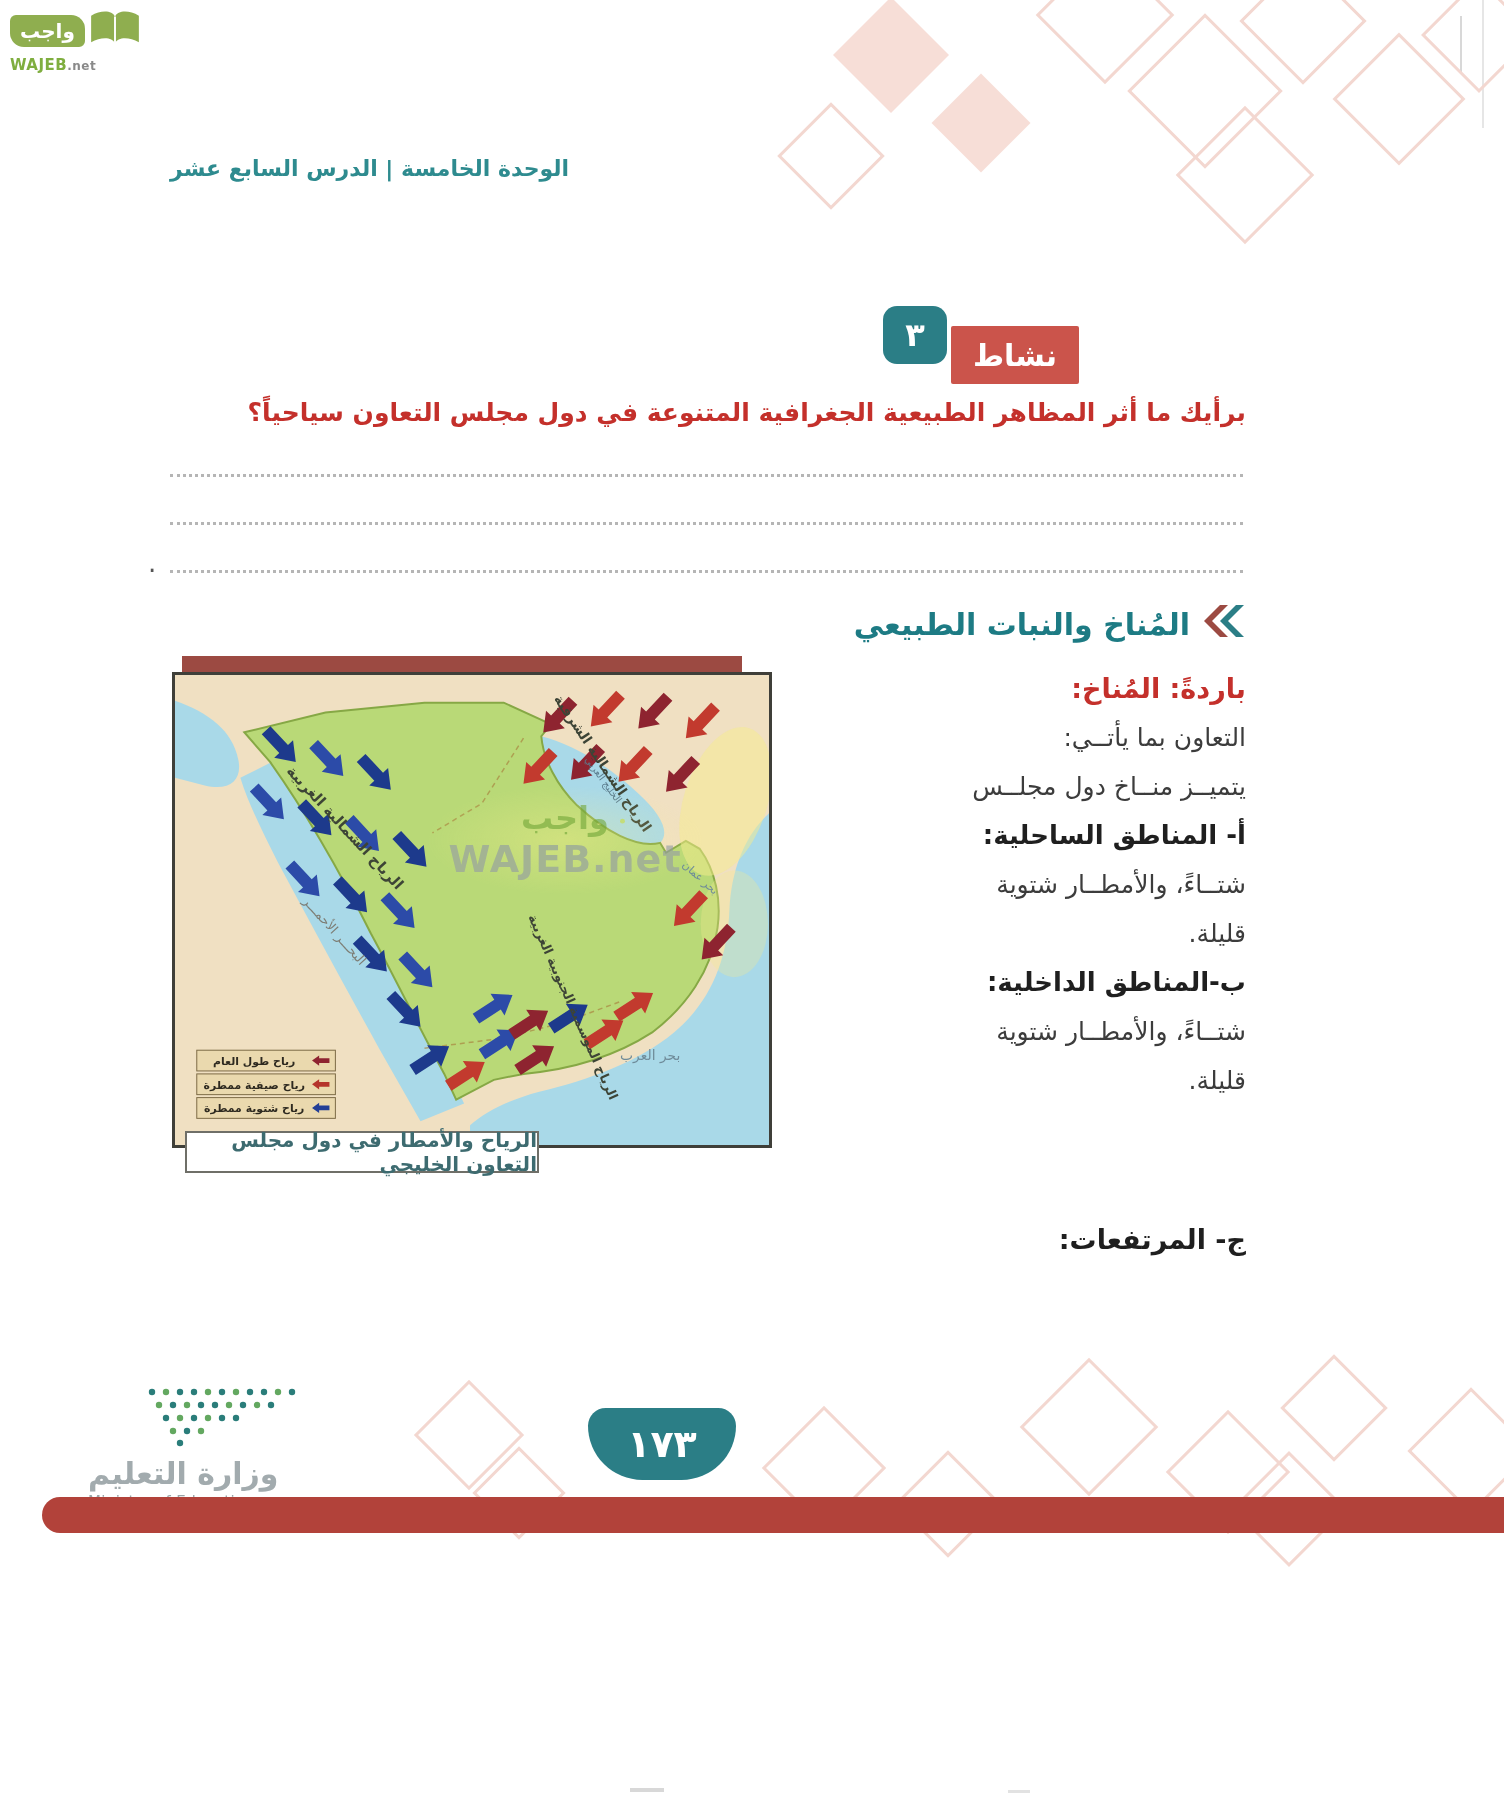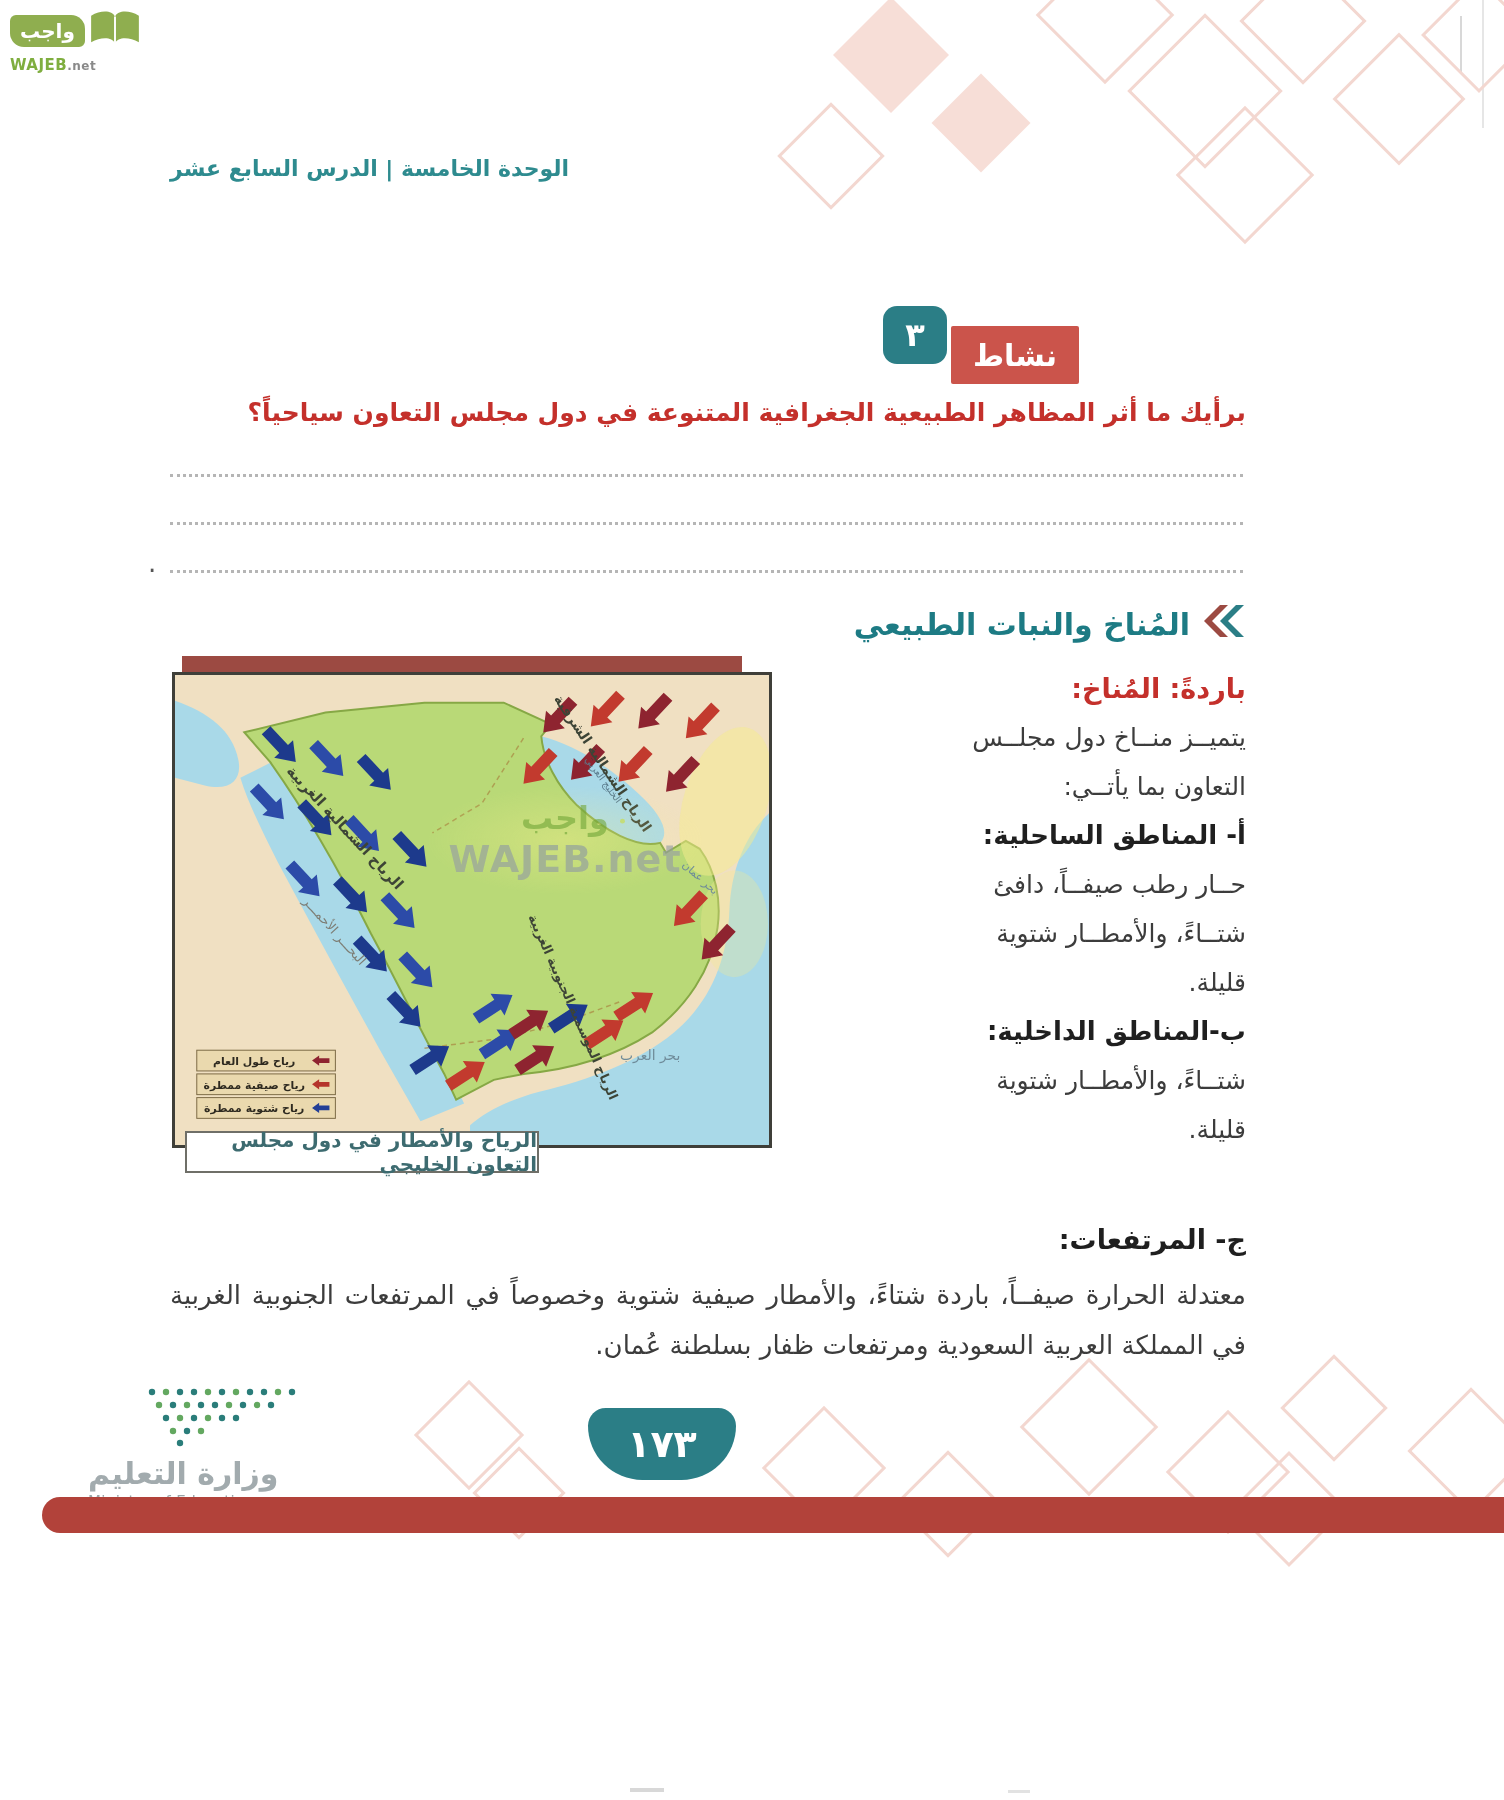--- a/index.html
+++ b/index.html
@@ -253,8 +253,8 @@
 
   <div class="rcol">
     <div class="cline red">باردةً: المُناخ:</div>
+    <div class="cline">التعاون بما يأتــي:</div>
     <div class="cline">يتميــز منــاخ دول مجلــس</div>
-    <div class="cline">التعاون بما يأتــي:</div>
     <div class="cline h">أ- المناطق الساحلية:</div>
     <div class="cline">حــار رطب صيفــاً، دافئ</div>
     <div class="cline">شتــاءً، والأمطــار شتوية</div>

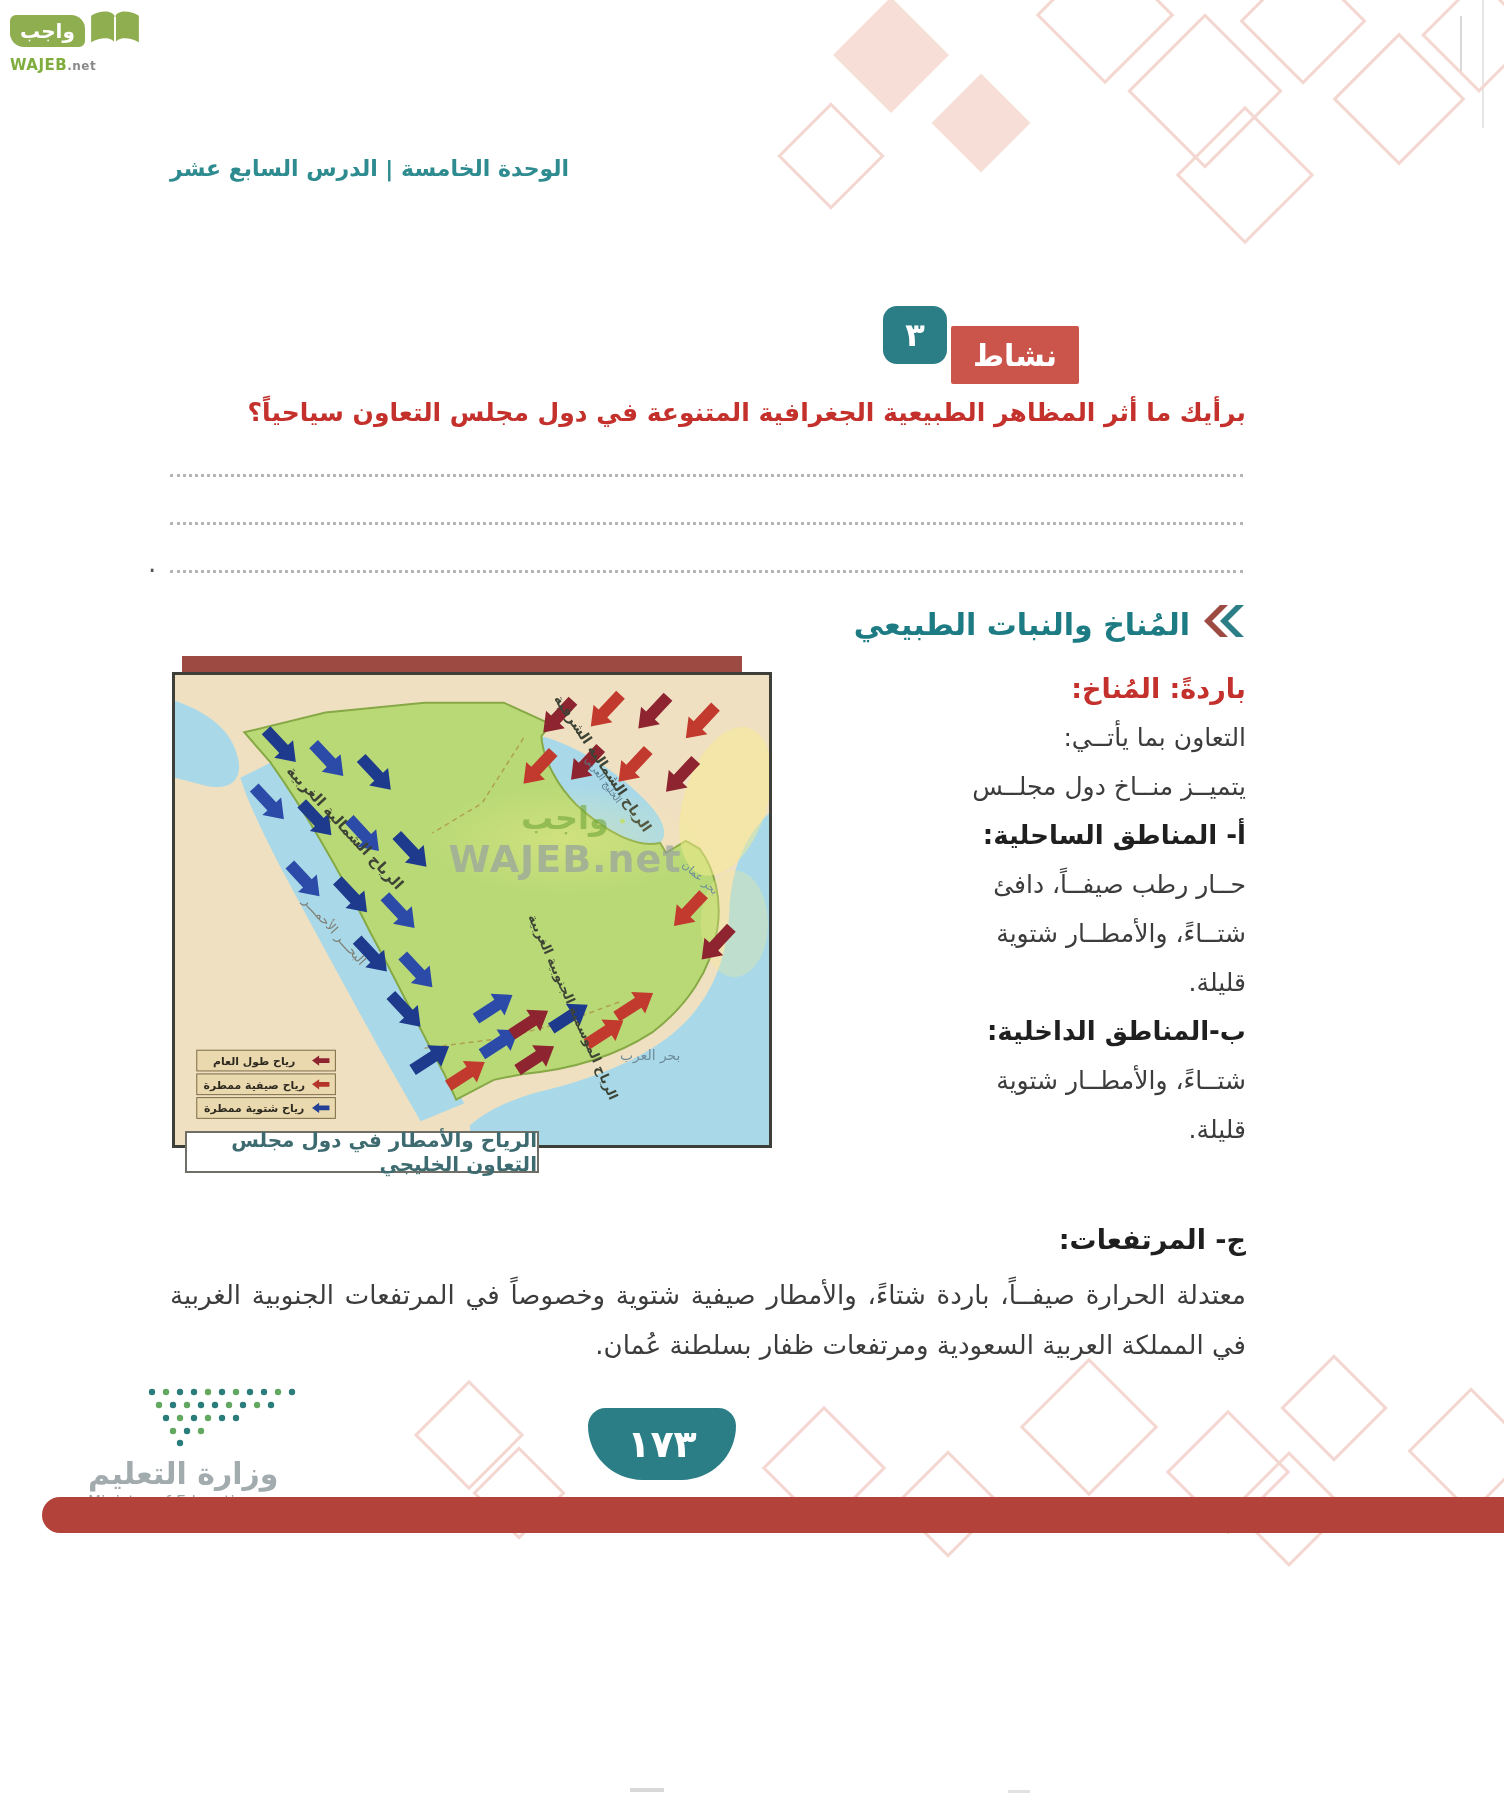--- a/index.html
+++ b/index.html
@@ -256,7 +256,6 @@
     <div class="cline">التعاون بما يأتــي:</div>
     <div class="cline">يتميــز منــاخ دول مجلــس</div>
     <div class="cline h">أ- المناطق الساحلية:</div>
-    <div class="cline">حــار رطب صيفــاً، دافئ</div>
     <div class="cline">شتــاءً، والأمطــار شتوية</div>
     <div class="cline">قليلة.</div>
     <div class="cline h">ب-المناطق الداخلية:</div>

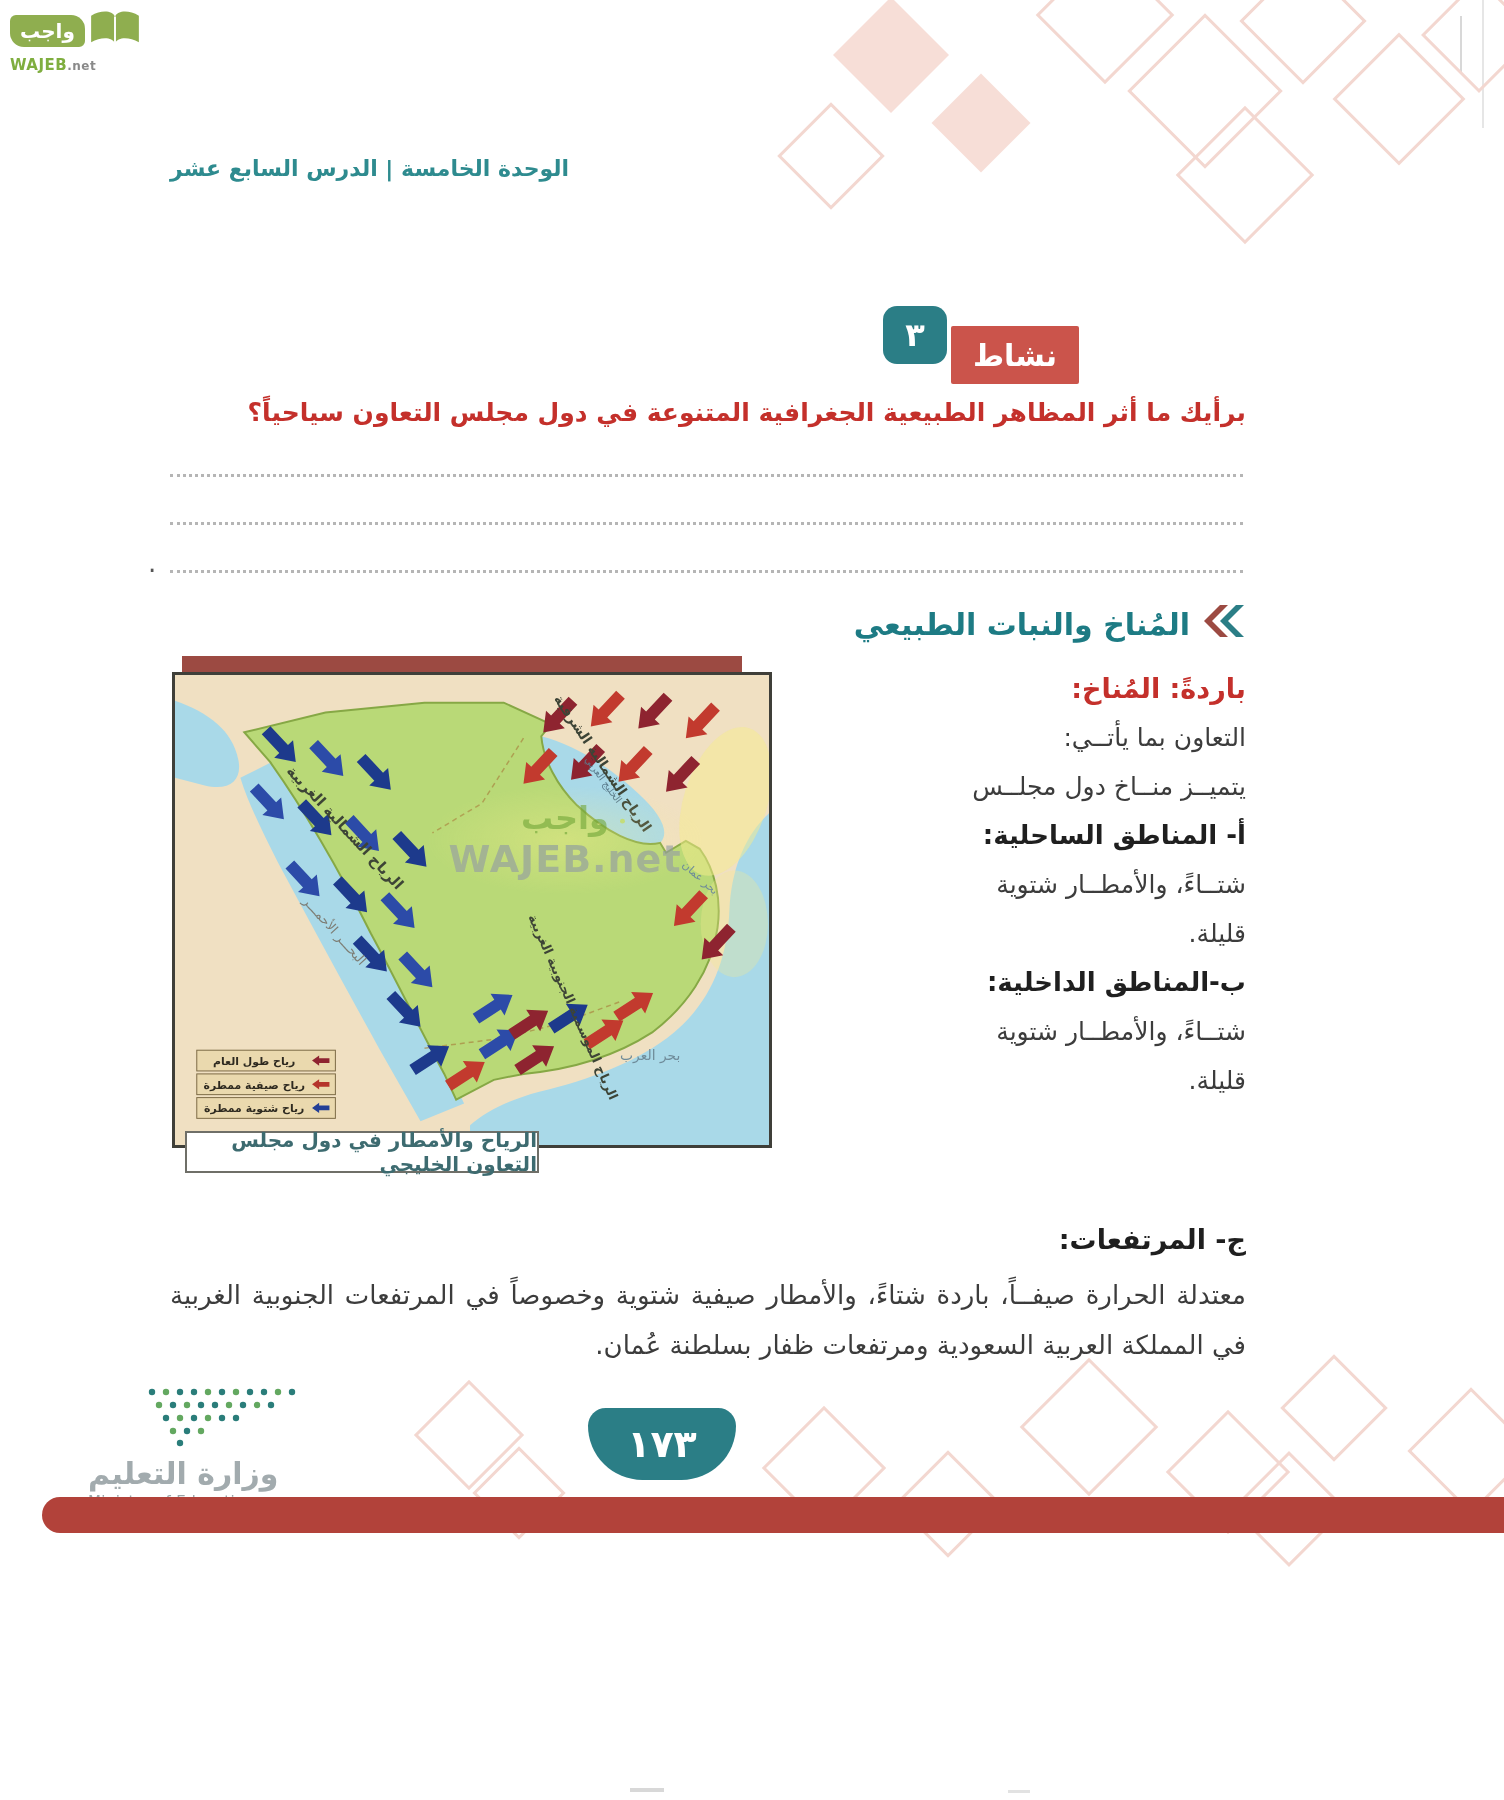--- a/index.html
+++ b/index.html
@@ -264,7 +264,6 @@
   </div>
 
   <div class="chead">ج- المرتفعات:</div>
-  <div class="cpara">معتدلة الحرارة صيفــاً، باردة شتاءً، والأمطار صيفية شتوية وخصوصاً في المرتفعات الجنوبية الغربية في المملكة العربية السعودية ومرتفعات ظفار بسلطنة عُمان.</div>
 
   <div class="ministry">
     <div class="ministry-dots">

